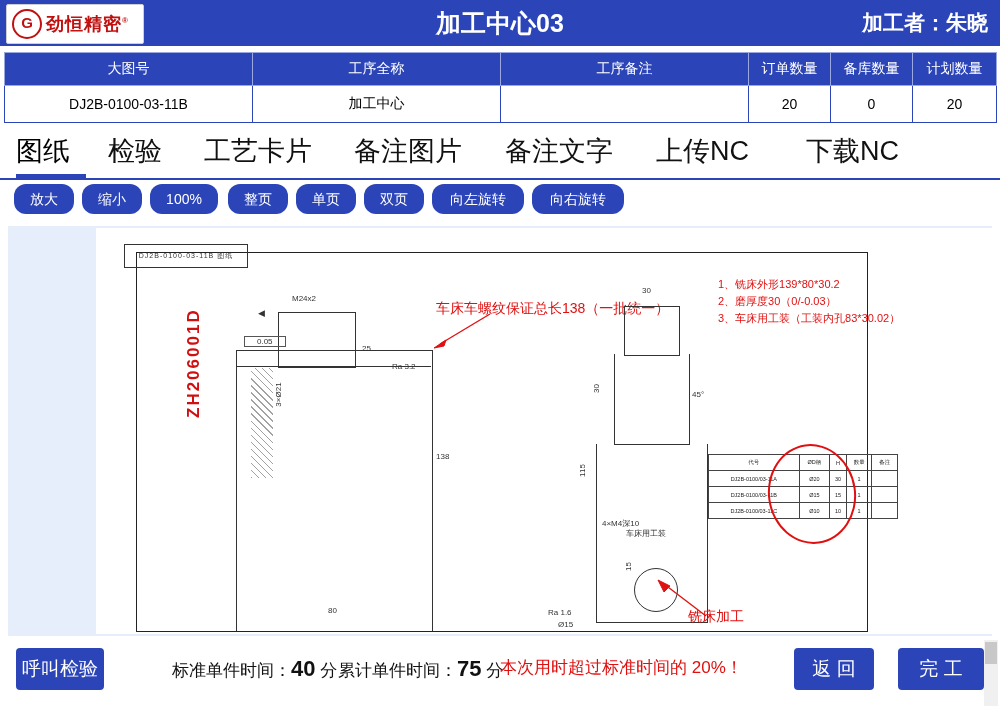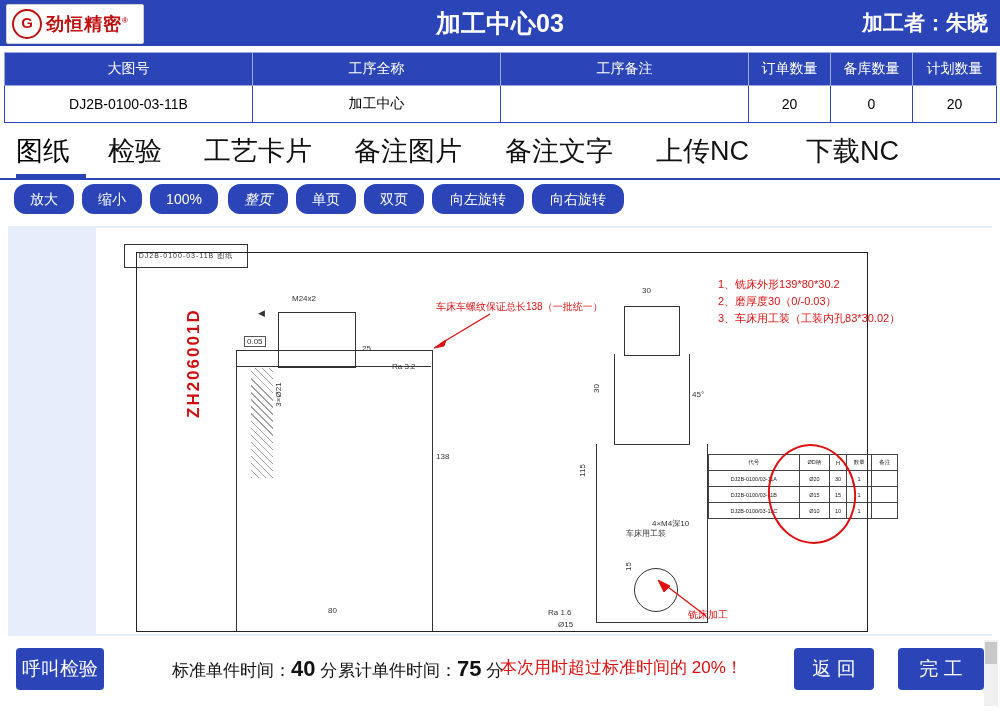--- a/index.html
+++ b/index.html
@@ -215,7 +215,7 @@
   <div class="tbtn" style="left:14px;width:60px;">放大</div>
   <div class="tbtn" style="left:82px;width:60px;">缩小</div>
   <div class="tbtn" style="left:150px;width:68px;">100%</div>
-  <div class="tbtn" style="left:228px;width:60px;font-style:italic;">整页</div>
+  <div class="tbtn" style="left:228px;width:60px;">整页</div>
   <div class="tbtn" style="left:296px;width:60px;">单页</div>
   <div class="tbtn" style="left:364px;width:60px;">双页</div>
   <div class="tbtn" style="left:432px;width:92px;">向左旋转</div>

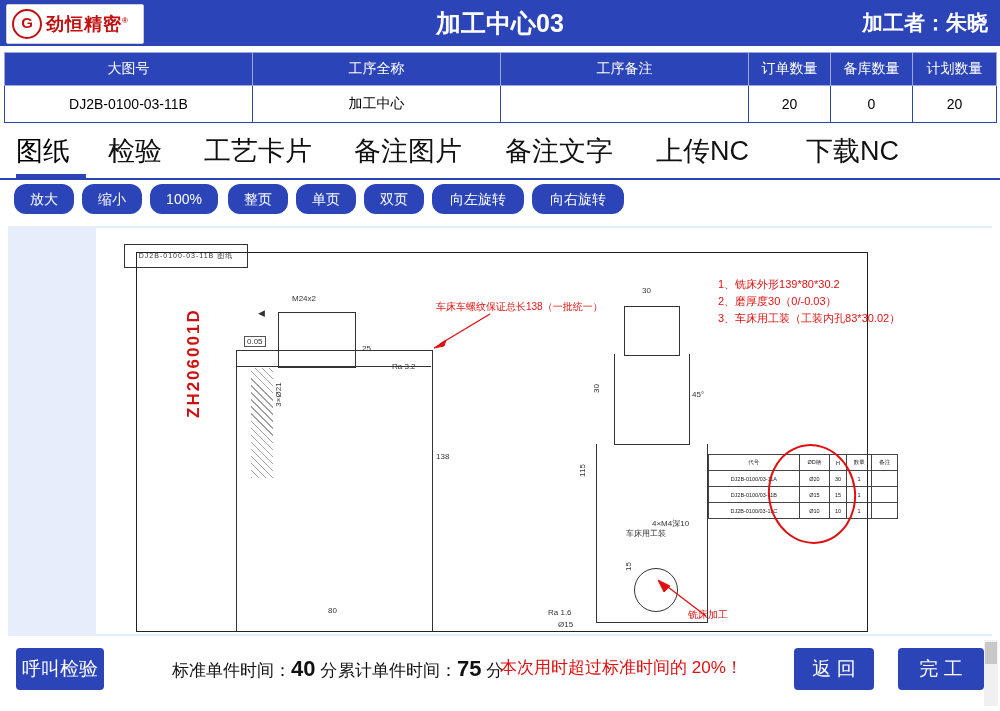--- a/index.html
+++ b/index.html
@@ -139,7 +139,7 @@
     position:absolute;left:622px;top:48px;color:#e01010;font-size:11px;line-height:17px;white-space:nowrap;
   }
   .redcall{
-    position:absolute;left:340px;top:72px;color:#e01010;font-size:10px;white-space:nowrap;
+    position:absolute;left:340px;top:72px;color:#e01010;font-size:14px;white-space:nowrap;
   }
   .redarrow{position:absolute;stroke:#e01010;}
   

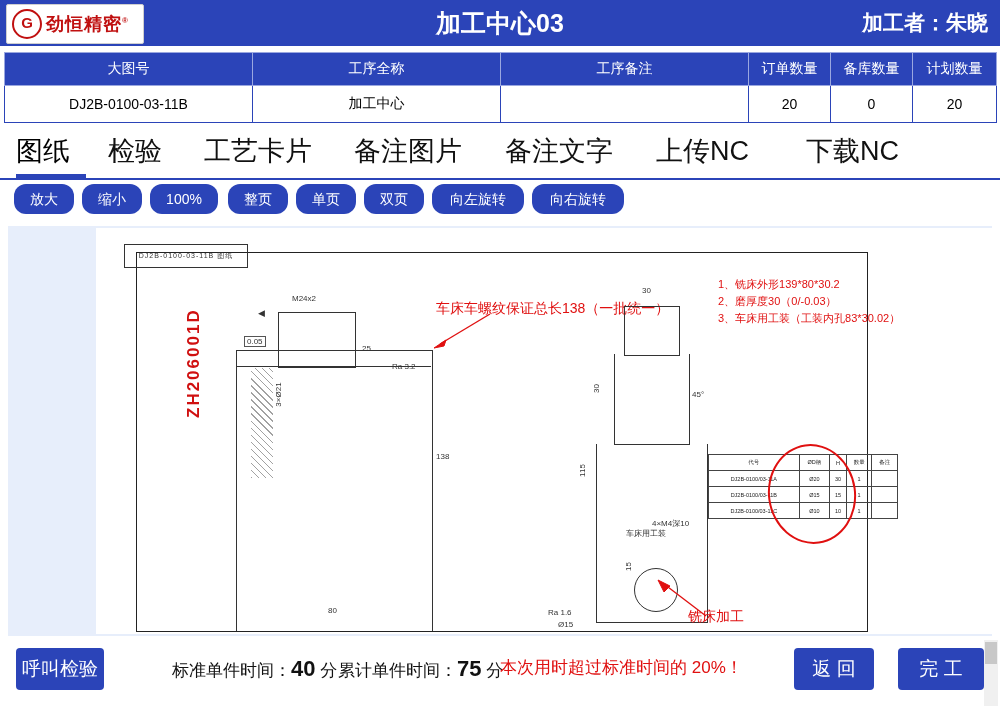--- a/index.html
+++ b/index.html
@@ -250,7 +250,7 @@
     <div class="dimv" style="left:340px;top:224px;">138</div>
     <div class="dimv" style="left:170px;top:162px;transform:rotate(-90deg);">3×Ø21</div>
     <div class="dimv" style="left:232px;top:378px;">80</div>
-    <div class="dimv" style="left:148px;top:108px;border:1px solid #555;padding:0 2px;">0.05</div>
+    <div class="dimv" style="left:148px;top:108px;border:1px solid #555;padding:0 12px;">0.05</div>
     <div class="dimv" style="left:296px;top:134px;">Ra 3.2</div>
     <div class="arrowmark" style="left:162px;top:80px;">◀</div>
 

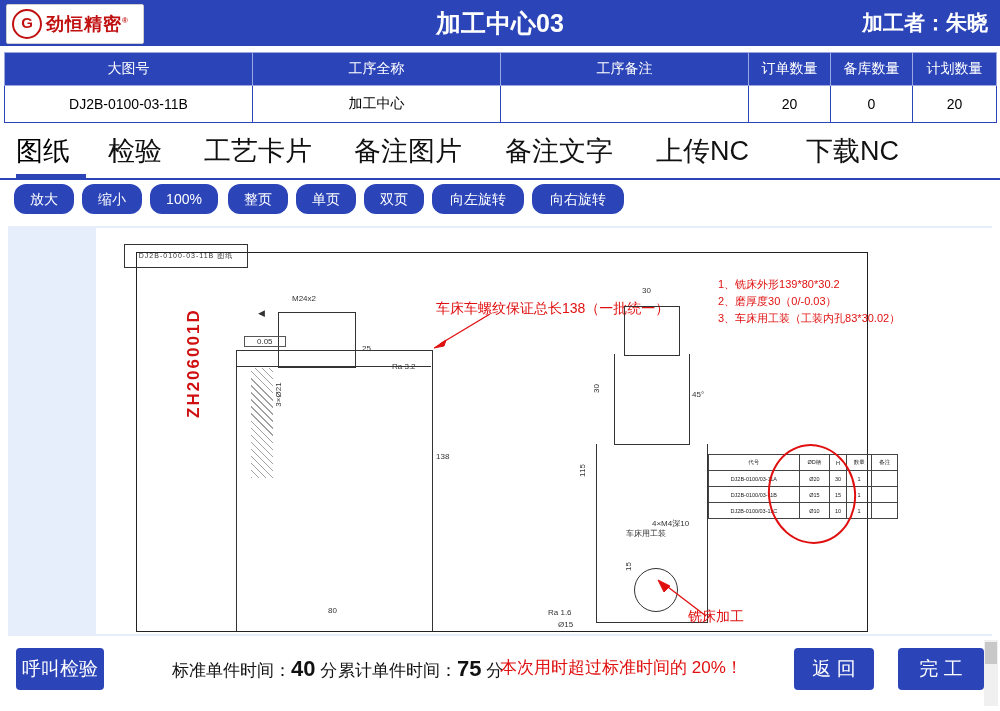--- a/index.html
+++ b/index.html
@@ -264,7 +264,7 @@
     <div class="dimv" style="left:480px;top:238px;transform:rotate(-90deg);">115</div>
     <div class="dimv" style="left:528px;top:334px;transform:rotate(-90deg);">15</div>
     <div class="dimv" style="left:596px;top:162px;">45°</div>
-    <div class="dimv" style="left:556px;top:290px;">4×M4深10</div>
+    <div class="dimv" style="left:506px;top:290px;">4×M4深10</div>
     <div class="dimv" style="left:530px;top:300px;">车床用工装</div>
     <div class="dimv" style="left:452px;top:380px;">Ra 1.6</div>
     <div class="dimv" style="left:462px;top:392px;">Ø15</div>

